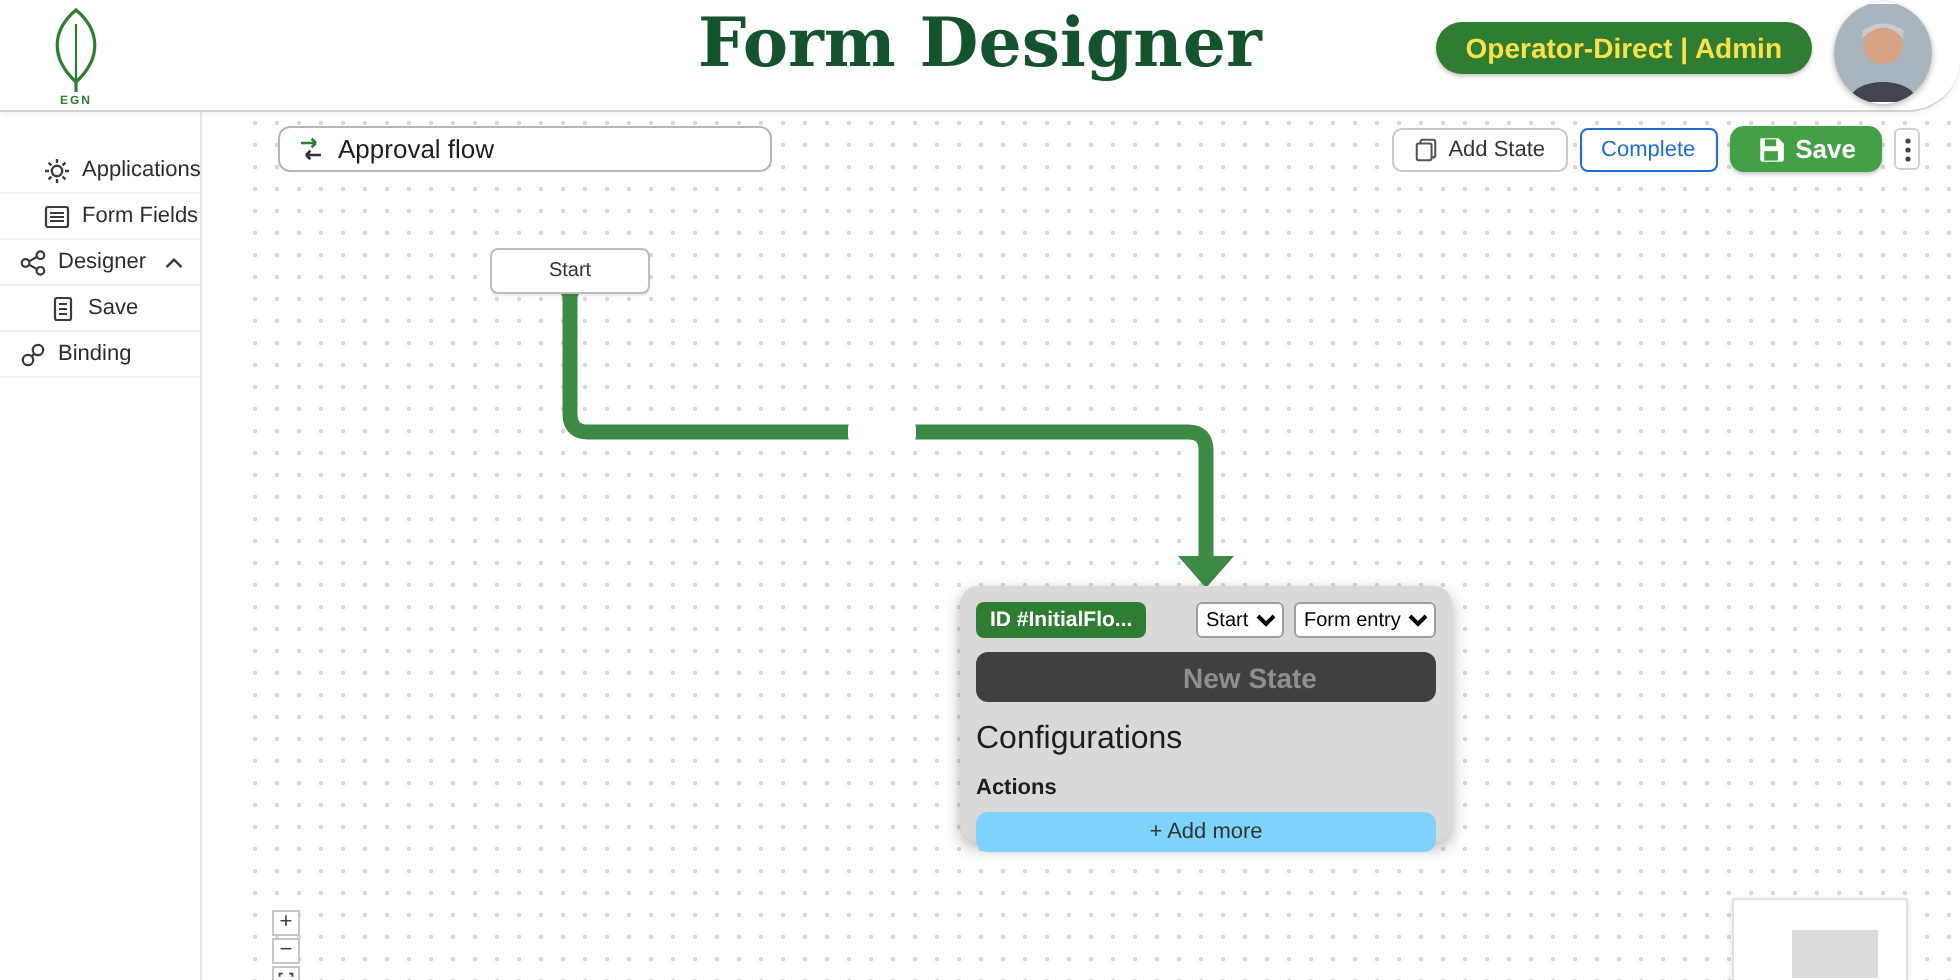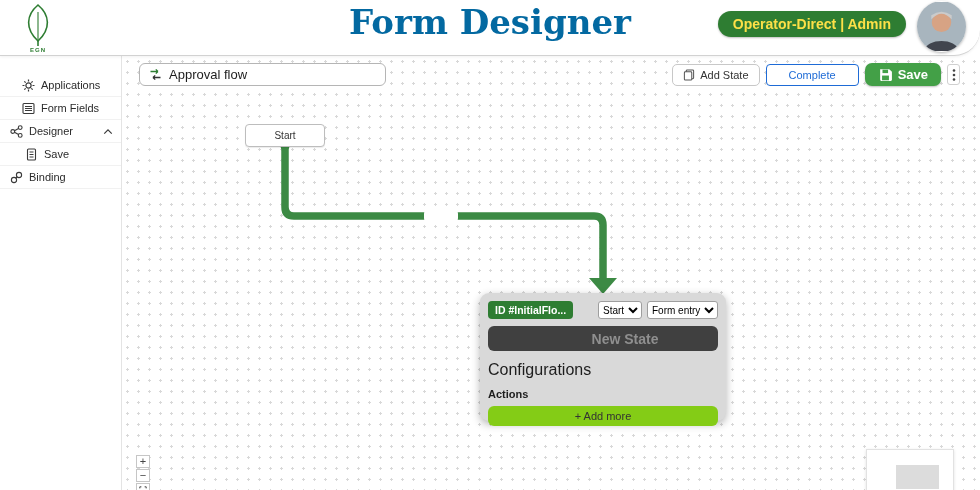--- a/index.html
+++ b/index.html
@@ -14,7 +14,7 @@
   .logo { position:absolute; left:16px; top:2px; width:44px; height:52px; }
   .app-title { position:absolute; left:50%; top:2px; transform:translateX(-50%);
                font-family:"DejaVu Serif", serif; font-weight:bold; font-size:34px;
-               color:#0369a1; white-space:nowrap; }
+               color:#14532d; white-space:nowrap; }
   .role-badge { position:absolute; right:74px; top:11px; background:#2e7d32; color:#fde047;
                 font-size:14px; font-weight:bold; padding:5px 15px; border-radius:17px;
                 border:none; cursor:pointer; box-shadow:0 1px 2px rgba(0,0,0,.25); }

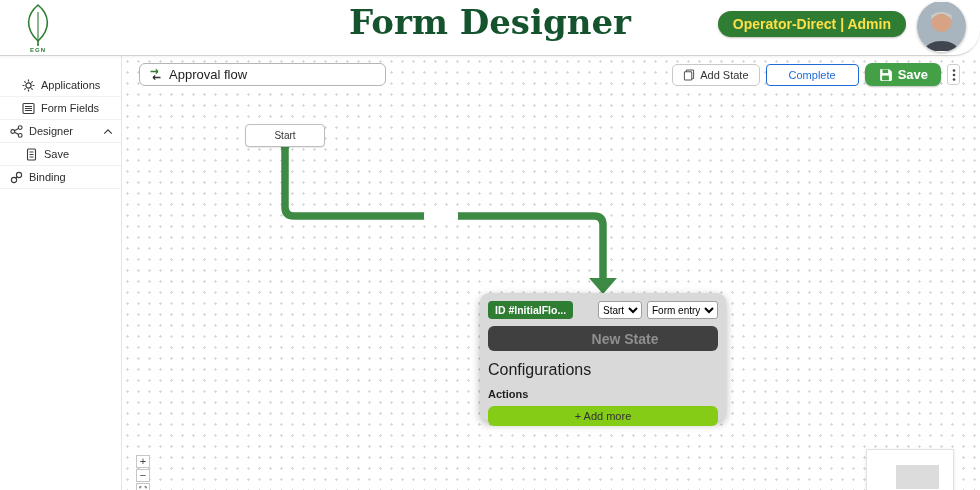--- a/index.html
+++ b/index.html
@@ -49,7 +49,7 @@
   .btn-addstate { background:#fff; border:1px solid #c8c8c8; color:#333; font-size:11px;
                   padding:4px 10px; }
   .btn-complete { background:#fff; border:1px solid #1e6bd6; color:#1e6bd6; font-size:11px;
-                  padding:4px 22px; border-radius:4px; }
+                  padding:4px 10px; border-radius:4px; }
   .btn-save { background:#43a047; border:none; color:#fff; font-size:13px; font-weight:bold;
               padding:4px 13px; border-radius:7px; box-shadow:0 1px 2px rgba(0,0,0,.25);justify-content:flex-end; }
   .btn-kebab { background:#fff; border:1px solid #d0d0d0; border-radius:3px;

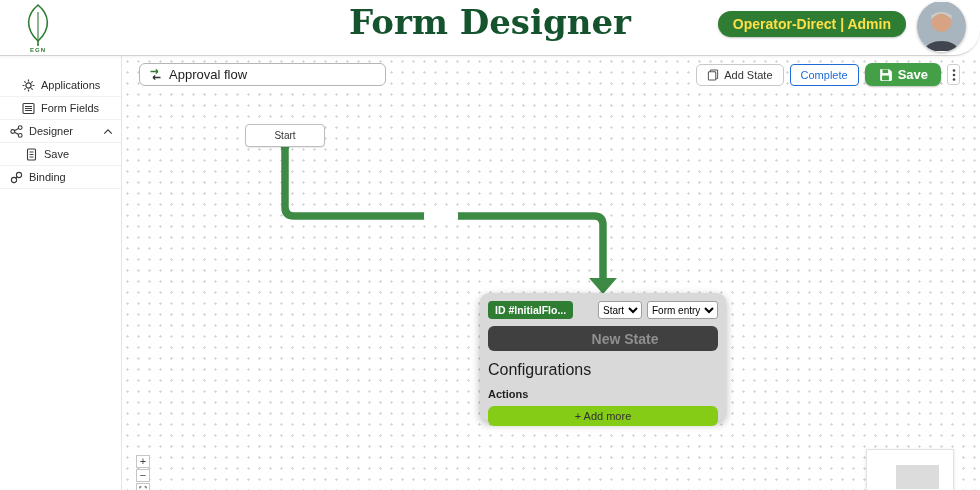--- a/index.html
+++ b/index.html
@@ -22,7 +22,7 @@
             border-radius:50%; overflow:hidden; box-shadow:0 1px 3px rgba(0,0,0,.3); cursor:pointer; }
 
   
-  .sidebar { position:absolute; left:0; top:56px; bottom:0; width:122px; background:#fff;
+  .sidebar { position:absolute; left:0; top:56px; bottom:0; width:101px; background:#fff;
              border-right:1px solid #e4e4e4; z-index:4; padding-top:18px; }
   .side-item { display:flex; align-items:center; gap:6px; height:23px; font-size:11px;
                color:#2b2b2b; border-bottom:1px solid #f1f1f1; cursor:pointer; }

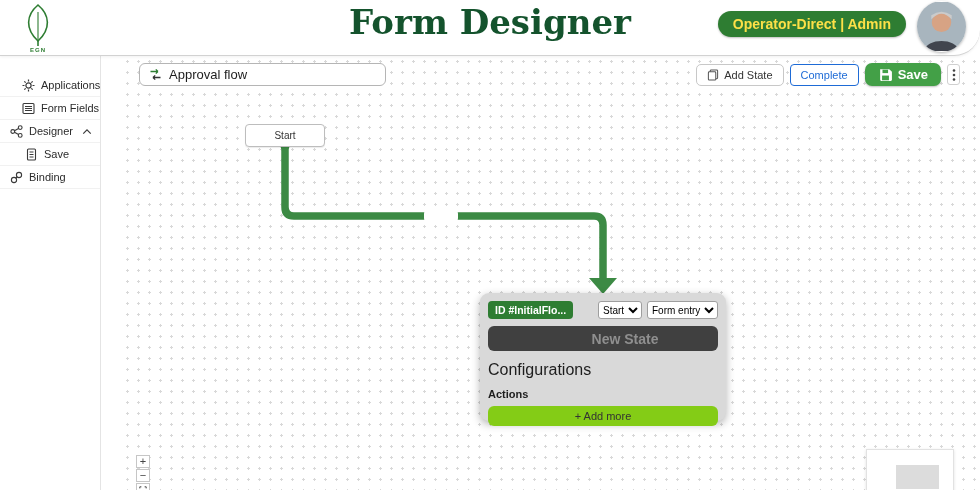--- a/index.html
+++ b/index.html
@@ -76,7 +76,7 @@
               font-size:14px; font-weight:bold; color:#8f8f8f; cursor:text;padding-left:44px; }
   .cfg-label { margin-top:10px; font-size:16px; color:#1d1d1d; }
   .act-label { margin-top:9px; font-size:11px; font-weight:bold; color:#1d1d1d; }
-  .addmore-box { margin-top:6px; height:20px; background:#84cc16; border-radius:6px;
+  .addmore-box { margin-top:6px; height:20px; background:#7dd3fc; border-radius:6px;
                  display:flex; align-items:center; justify-content:center;
                  font-size:11px; color:#333; cursor:pointer; }
 

